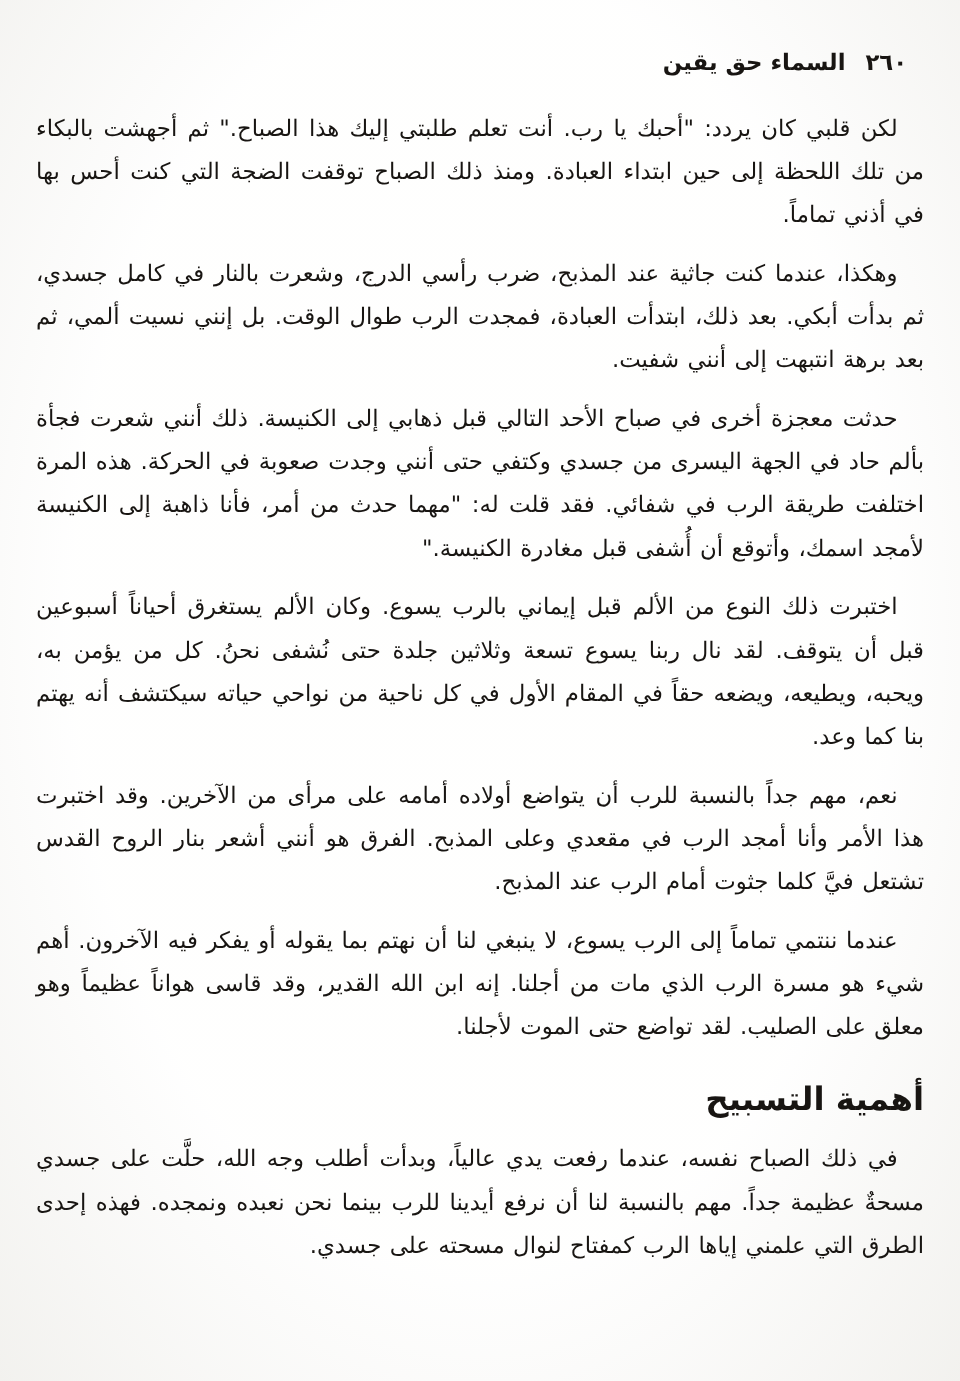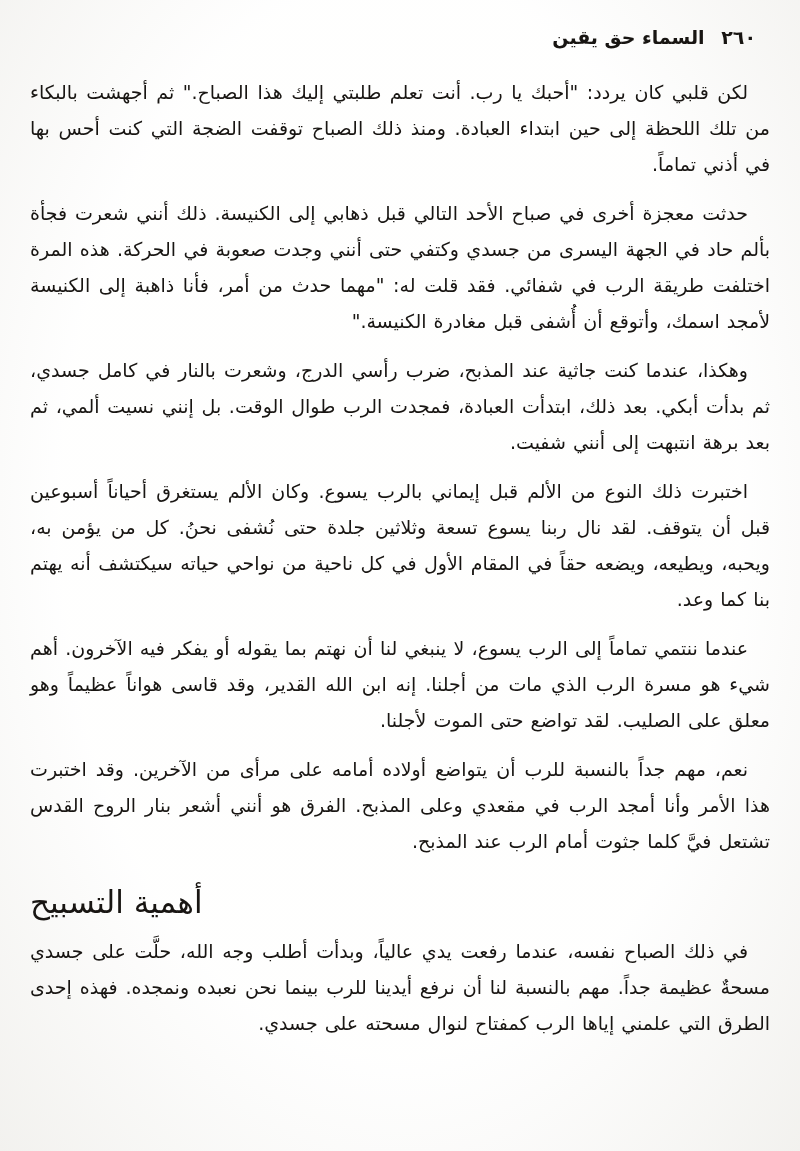--- a/index.html
+++ b/index.html
@@ -19,7 +19,7 @@
     width: 800px;
     height: 1151px;
     box-sizing: border-box;
-    padding: 26px 30px 0 30px;
+    padding: 41px 30px 0 30px;
     direction: rtl;
     background:
       radial-gradient(ellipse at 50% 45%, rgba(255,255,255,0.9) 60%, rgba(225,223,218,0.35) 100%),

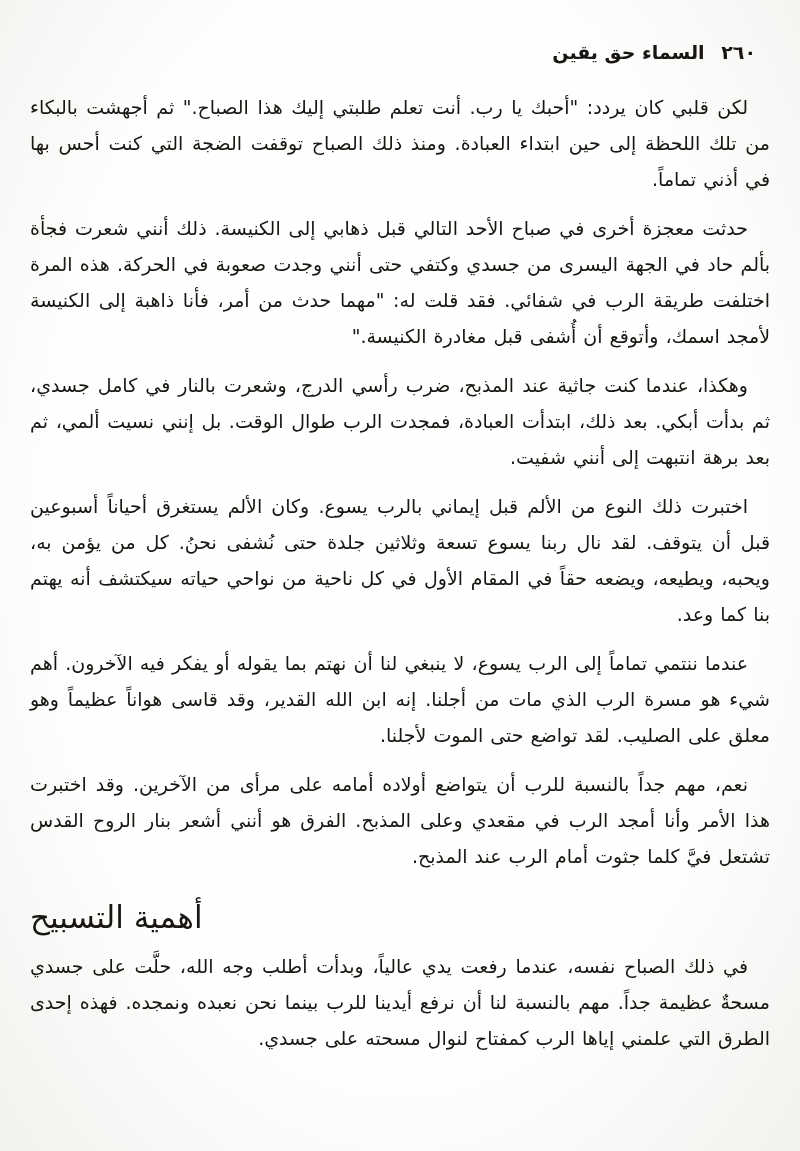--- a/index.html
+++ b/index.html
@@ -75,8 +75,8 @@
 
   <div class="body-text">
     <p>لكن قلبي كان يردد: "أحبك يا رب. أنت تعلم طلبتي إليك هذا الصباح." ثم أجهشت بالبكاء من تلك اللحظة إلى حين ابتداء العبادة. ومنذ ذلك الصباح توقفت الضجة التي كنت أحس بها في أذني تماماً.</p>
+    <p>وهكذا، عندما كنت جاثية عند المذبح، ضرب رأسي الدرج، وشعرت بالنار في كامل جسدي، ثم بدأت أبكي. بعد ذلك، ابتدأت العبادة، فمجدت الرب طوال الوقت. بل إنني نسيت ألمي، ثم بعد برهة انتبهت إلى أنني شفيت.</p>
     <p>حدثت معجزة أخرى في صباح الأحد التالي قبل ذهابي إلى الكنيسة. ذلك أنني شعرت فجأة بألم حاد في الجهة اليسرى من جسدي وكتفي حتى أنني وجدت صعوبة في الحركة. هذه المرة اختلفت طريقة الرب في شفائي. فقد قلت له: "مهما حدث من أمر، فأنا ذاهبة إلى الكنيسة لأمجد اسمك، وأتوقع أن أُشفى قبل مغادرة الكنيسة."</p>
-    <p>وهكذا، عندما كنت جاثية عند المذبح، ضرب رأسي الدرج، وشعرت بالنار في كامل جسدي، ثم بدأت أبكي. بعد ذلك، ابتدأت العبادة، فمجدت الرب طوال الوقت. بل إنني نسيت ألمي، ثم بعد برهة انتبهت إلى أنني شفيت.</p>
     <p>اختبرت ذلك النوع من الألم قبل إيماني بالرب يسوع. وكان الألم يستغرق أحياناً أسبوعين قبل أن يتوقف. لقد نال ربنا يسوع تسعة وثلاثين جلدة حتى نُشفى نحنُ. كل من يؤمن به، ويحبه، ويطيعه، ويضعه حقاً في المقام الأول في كل ناحية من نواحي حياته سيكتشف أنه يهتم بنا كما وعد.</p>
     <p>عندما ننتمي تماماً إلى الرب يسوع، لا ينبغي لنا أن نهتم بما يقوله أو يفكر فيه الآخرون. أهم شيء هو مسرة الرب الذي مات من أجلنا. إنه ابن الله القدير، وقد قاسى هواناً عظيماً وهو معلق على الصليب. لقد تواضع حتى الموت لأجلنا.</p>
     <p>نعم، مهم جداً بالنسبة للرب أن يتواضع أولاده أمامه على مرأى من الآخرين. وقد اختبرت هذا الأمر وأنا أمجد الرب في مقعدي وعلى المذبح. الفرق هو أنني أشعر بنار الروح القدس تشتعل فيَّ كلما جثوت أمام الرب عند المذبح.</p>

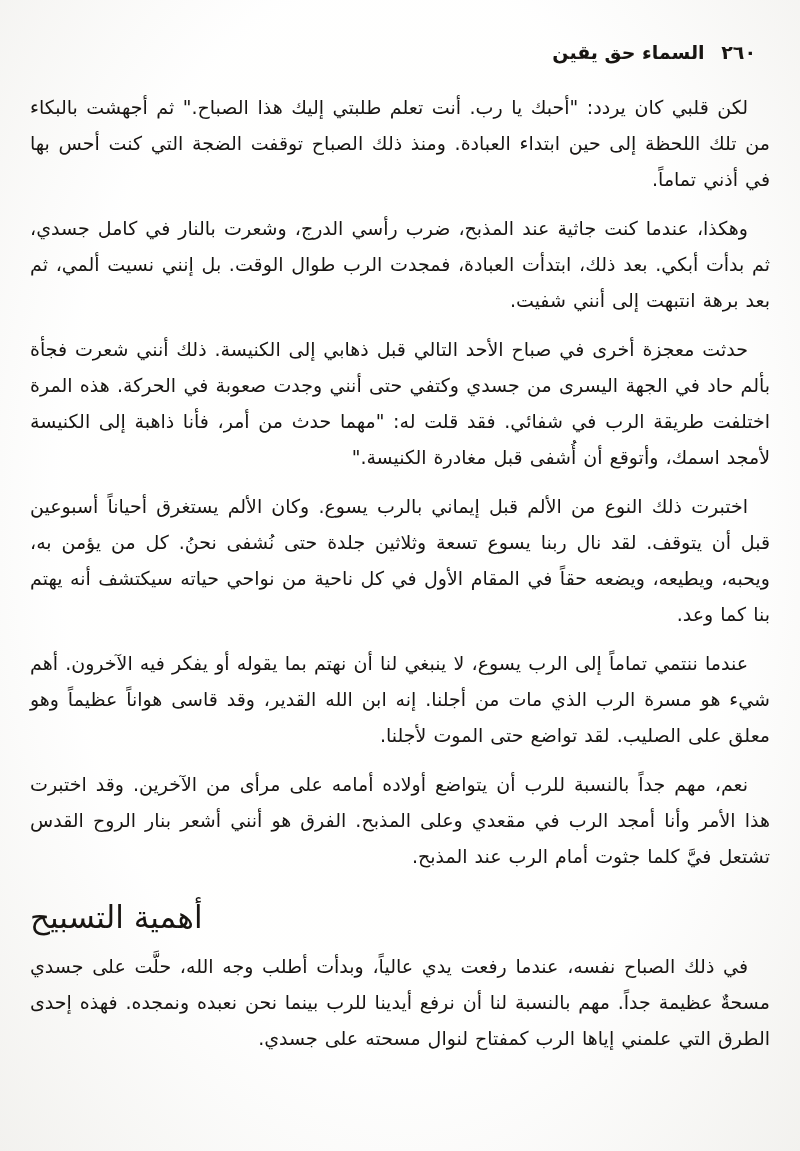--- a/index.html
+++ b/index.html
@@ -78,8 +78,8 @@
     <p>وهكذا، عندما كنت جاثية عند المذبح، ضرب رأسي الدرج، وشعرت بالنار في كامل جسدي، ثم بدأت أبكي. بعد ذلك، ابتدأت العبادة، فمجدت الرب طوال الوقت. بل إنني نسيت ألمي، ثم بعد برهة انتبهت إلى أنني شفيت.</p>
     <p>حدثت معجزة أخرى في صباح الأحد التالي قبل ذهابي إلى الكنيسة. ذلك أنني شعرت فجأة بألم حاد في الجهة اليسرى من جسدي وكتفي حتى أنني وجدت صعوبة في الحركة. هذه المرة اختلفت طريقة الرب في شفائي. فقد قلت له: "مهما حدث من أمر، فأنا ذاهبة إلى الكنيسة لأمجد اسمك، وأتوقع أن أُشفى قبل مغادرة الكنيسة."</p>
     <p>اختبرت ذلك النوع من الألم قبل إيماني بالرب يسوع. وكان الألم يستغرق أحياناً أسبوعين قبل أن يتوقف. لقد نال ربنا يسوع تسعة وثلاثين جلدة حتى نُشفى نحنُ. كل من يؤمن به، ويحبه، ويطيعه، ويضعه حقاً في المقام الأول في كل ناحية من نواحي حياته سيكتشف أنه يهتم بنا كما وعد.</p>
+    <p>نعم، مهم جداً بالنسبة للرب أن يتواضع أولاده أمامه على مرأى من الآخرين. وقد اختبرت هذا الأمر وأنا أمجد الرب في مقعدي وعلى المذبح. الفرق هو أنني أشعر بنار الروح القدس تشتعل فيَّ كلما جثوت أمام الرب عند المذبح.</p>
     <p>عندما ننتمي تماماً إلى الرب يسوع، لا ينبغي لنا أن نهتم بما يقوله أو يفكر فيه الآخرون. أهم شيء هو مسرة الرب الذي مات من أجلنا. إنه ابن الله القدير، وقد قاسى هواناً عظيماً وهو معلق على الصليب. لقد تواضع حتى الموت لأجلنا.</p>
-    <p>نعم، مهم جداً بالنسبة للرب أن يتواضع أولاده أمامه على مرأى من الآخرين. وقد اختبرت هذا الأمر وأنا أمجد الرب في مقعدي وعلى المذبح. الفرق هو أنني أشعر بنار الروح القدس تشتعل فيَّ كلما جثوت أمام الرب عند المذبح.</p>
   </div>
 
   <div class="section-title">أهمية التسبيح</div>

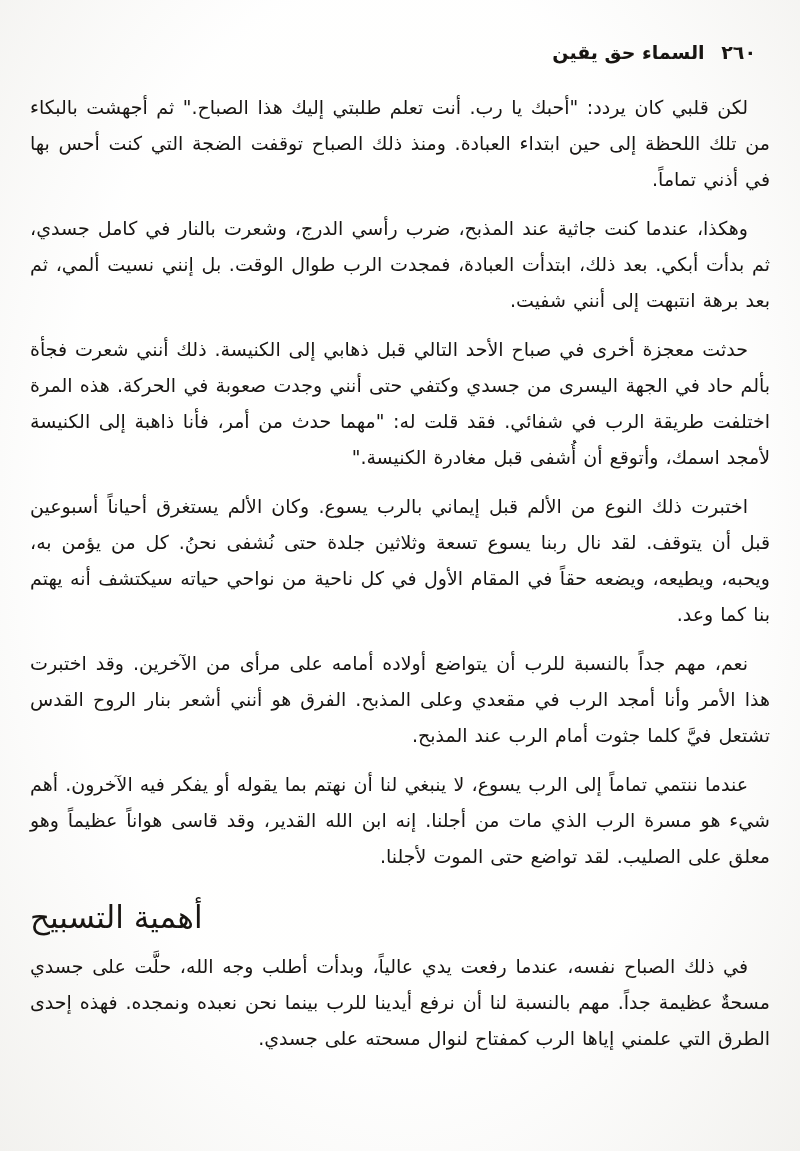--- a/index.html
+++ b/index.html
@@ -48,9 +48,9 @@
     word-spacing: 1px;
   }
   .section-title {
-    text-align: left;
-    font-size: 31px;
-    font-weight: normal;
+    text-align: right;
+    font-size: 27px;
+    font-weight: bold;
     margin: 26px 0 14px 0;
     line-height: 34px;
   }

